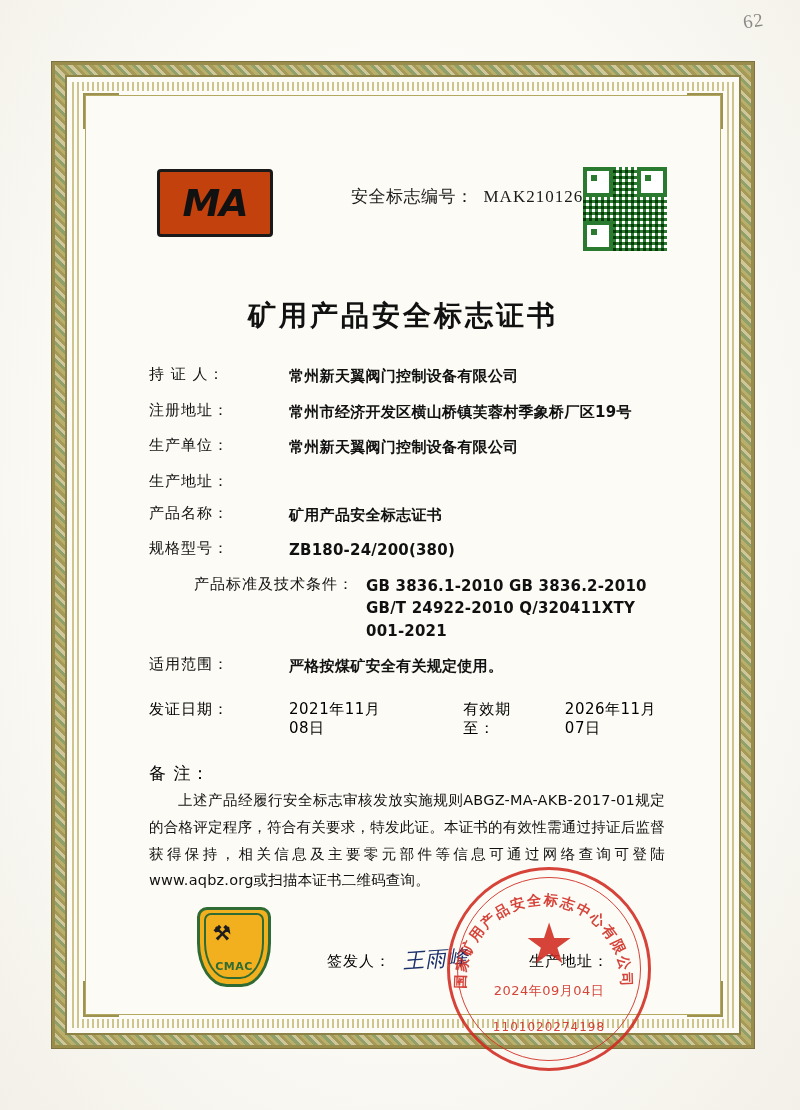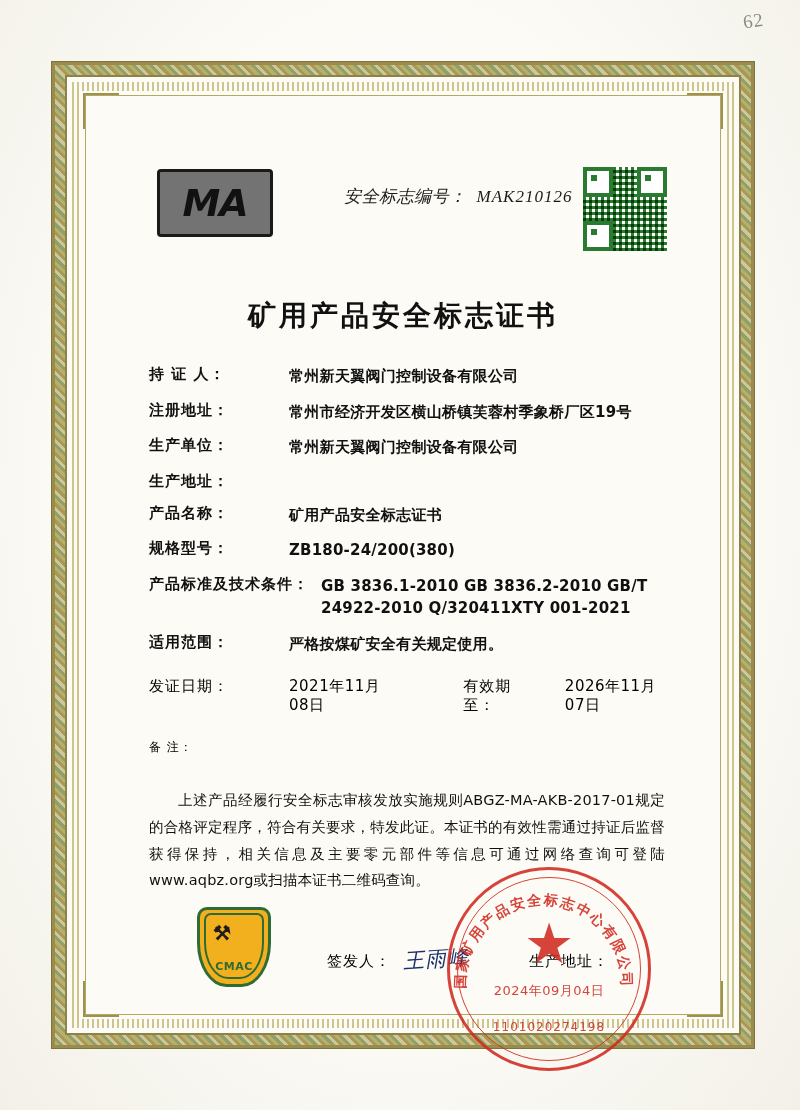--- a/index.html
+++ b/index.html
@@ -121,7 +121,7 @@
     top: 62px;
     width: 110px;
     height: 62px;
-    background: #737373;
+    background: #c2410c;
     border: 3px solid #1a1a1a;
     border-radius: 4px;
     display: flex;

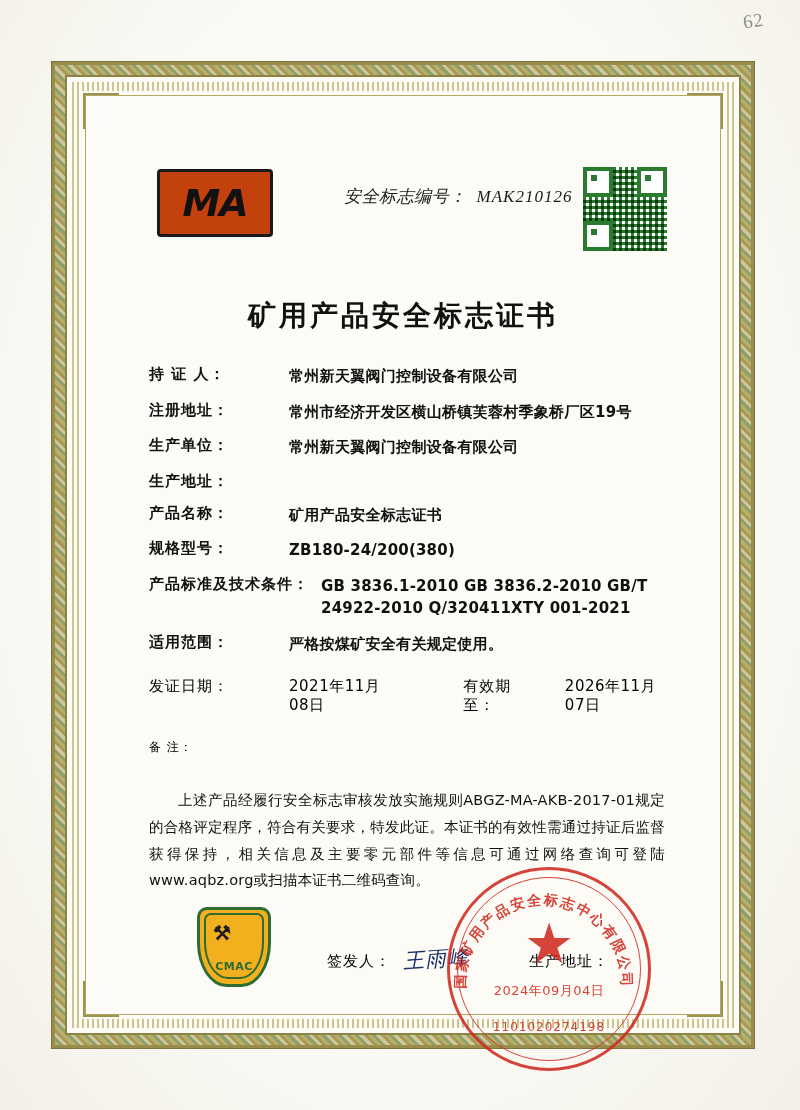--- a/index.html
+++ b/index.html
@@ -140,13 +140,12 @@
   
   .cert-no {
     position: absolute;
-    left: 247px;
+    left: 254px;
     top: 78px;
     font-family: "DejaVu Sans", sans-serif;
     font-size: 17px;
     color: #1b1b1b;
     letter-spacing: 0.5px;
-    font-style: italic;
   }
   .cert-no .val {
     font-family: "Liberation Serif", serif;

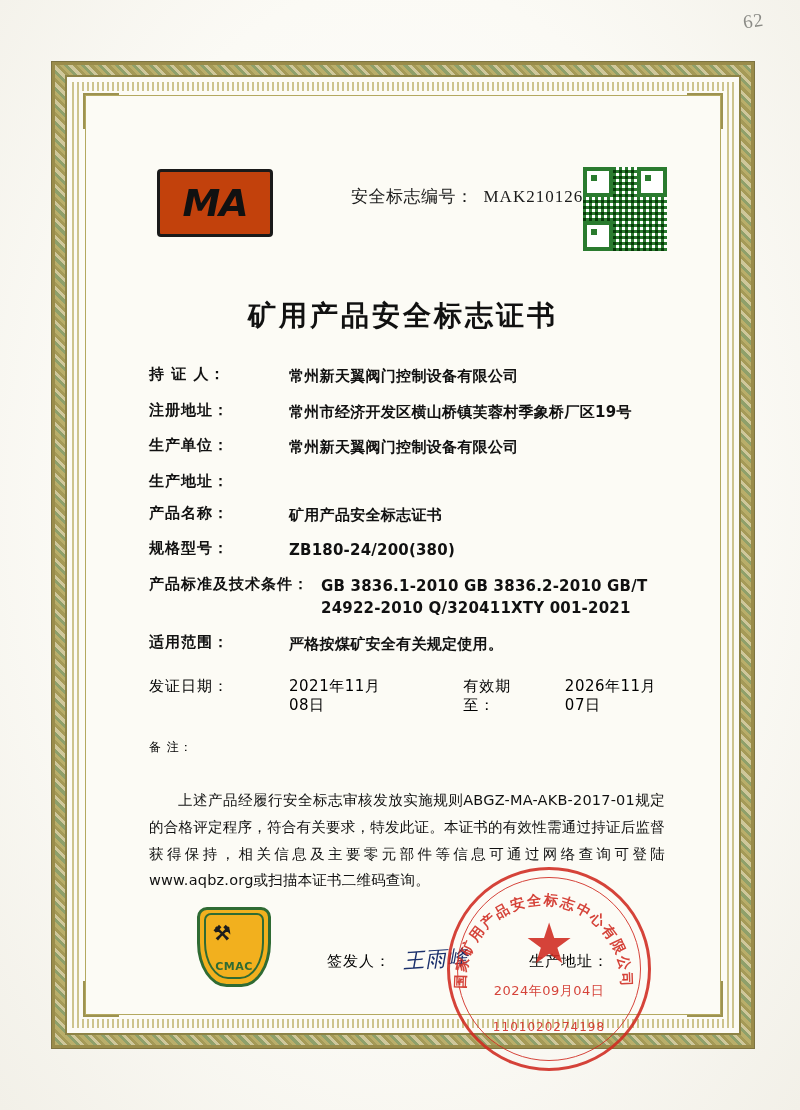--- a/index.html
+++ b/index.html
@@ -219,7 +219,6 @@
     font-size: 15px;
     color: #111;
     letter-spacing: 1px;
-    font-weight: bold;
   }
   .row .label.wide {
     width: 172px;

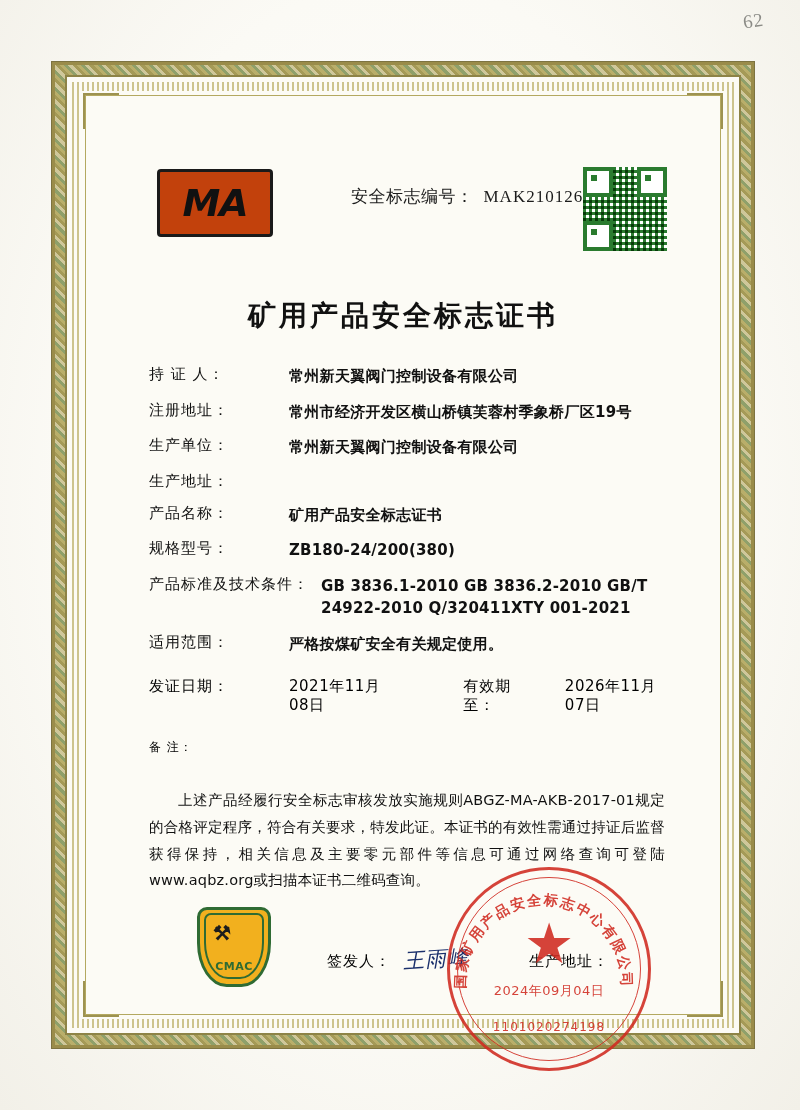--- a/index.html
+++ b/index.html
@@ -223,6 +223,7 @@
   .row .label.wide {
     width: 172px;
     flex: 0 0 172px;
+    margin-left: 45px;
   }
   .row .value {
     font-family: "DejaVu Sans", sans-serif;

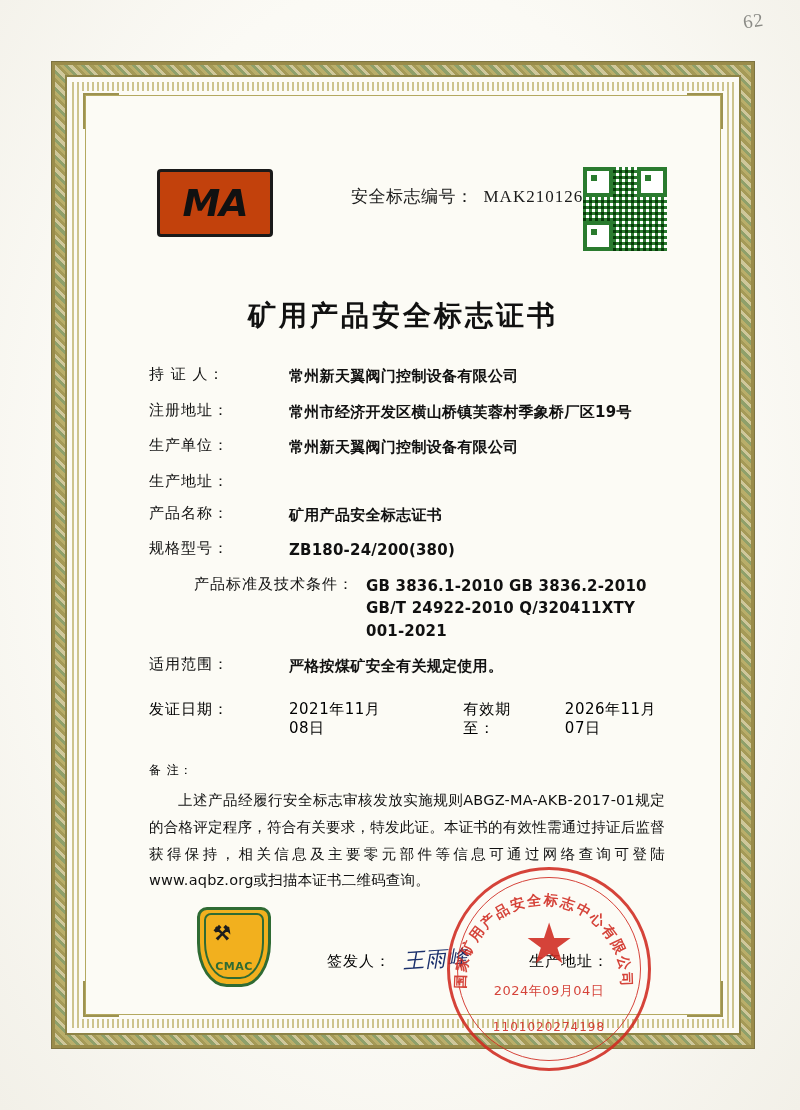--- a/index.html
+++ b/index.html
@@ -271,7 +271,7 @@
   .row-remark {
     margin-top: 24px;
     display: flex;
-    font-size: 12px;
+    font-size: 17px;
   }
   .row-remark .label {
     width: 140px;

